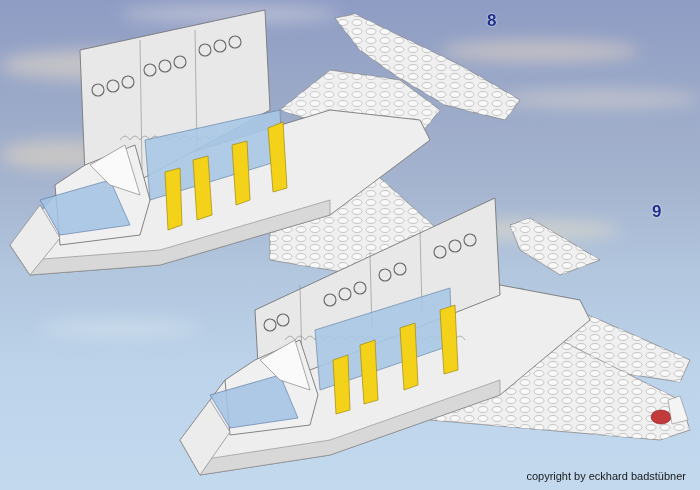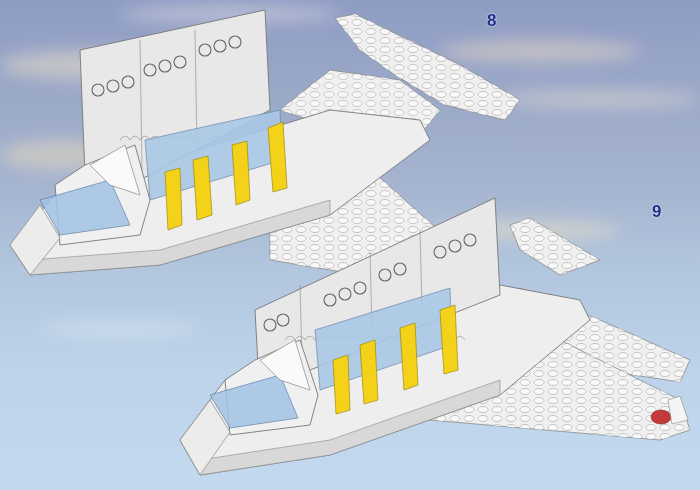--- a/index.html
+++ b/index.html
@@ -131,6 +131,7 @@
 
   <div class="step" style="left:487px;top:11px;">8</div>
   <div class="step" style="left:652px;top:202px;">9</div>
+  <div class="copy">copyright by eckhard badstübner</div>
 </div>
 
 </body></html>

